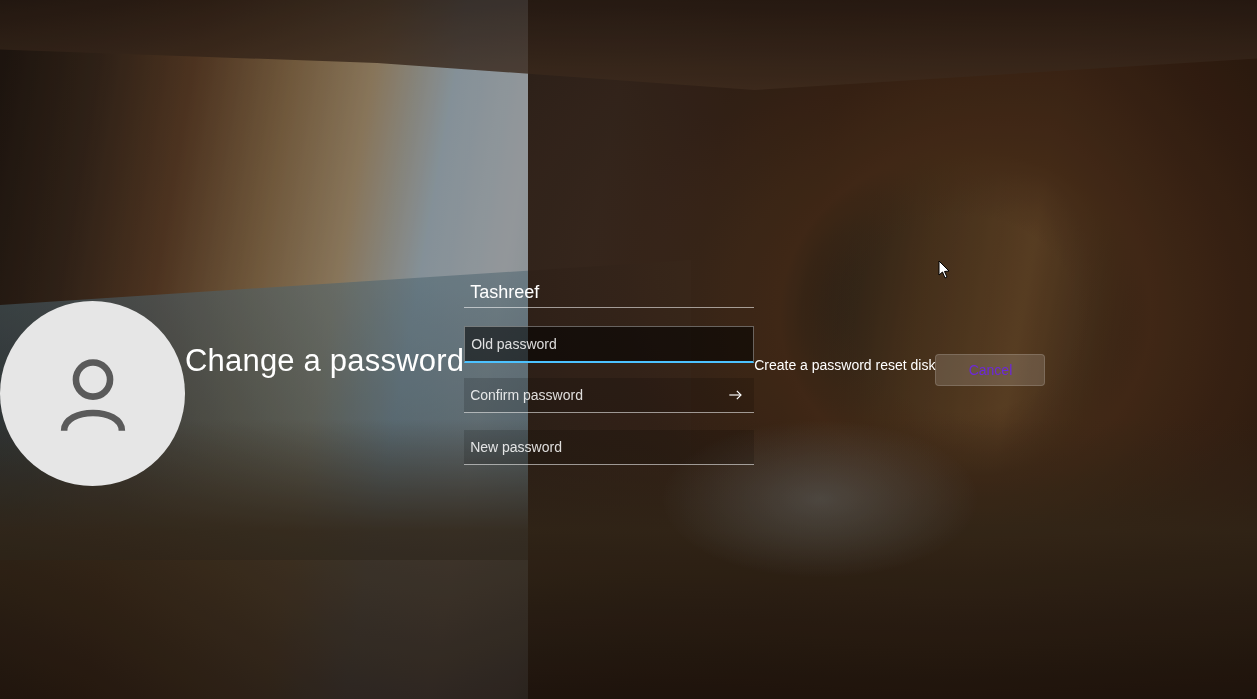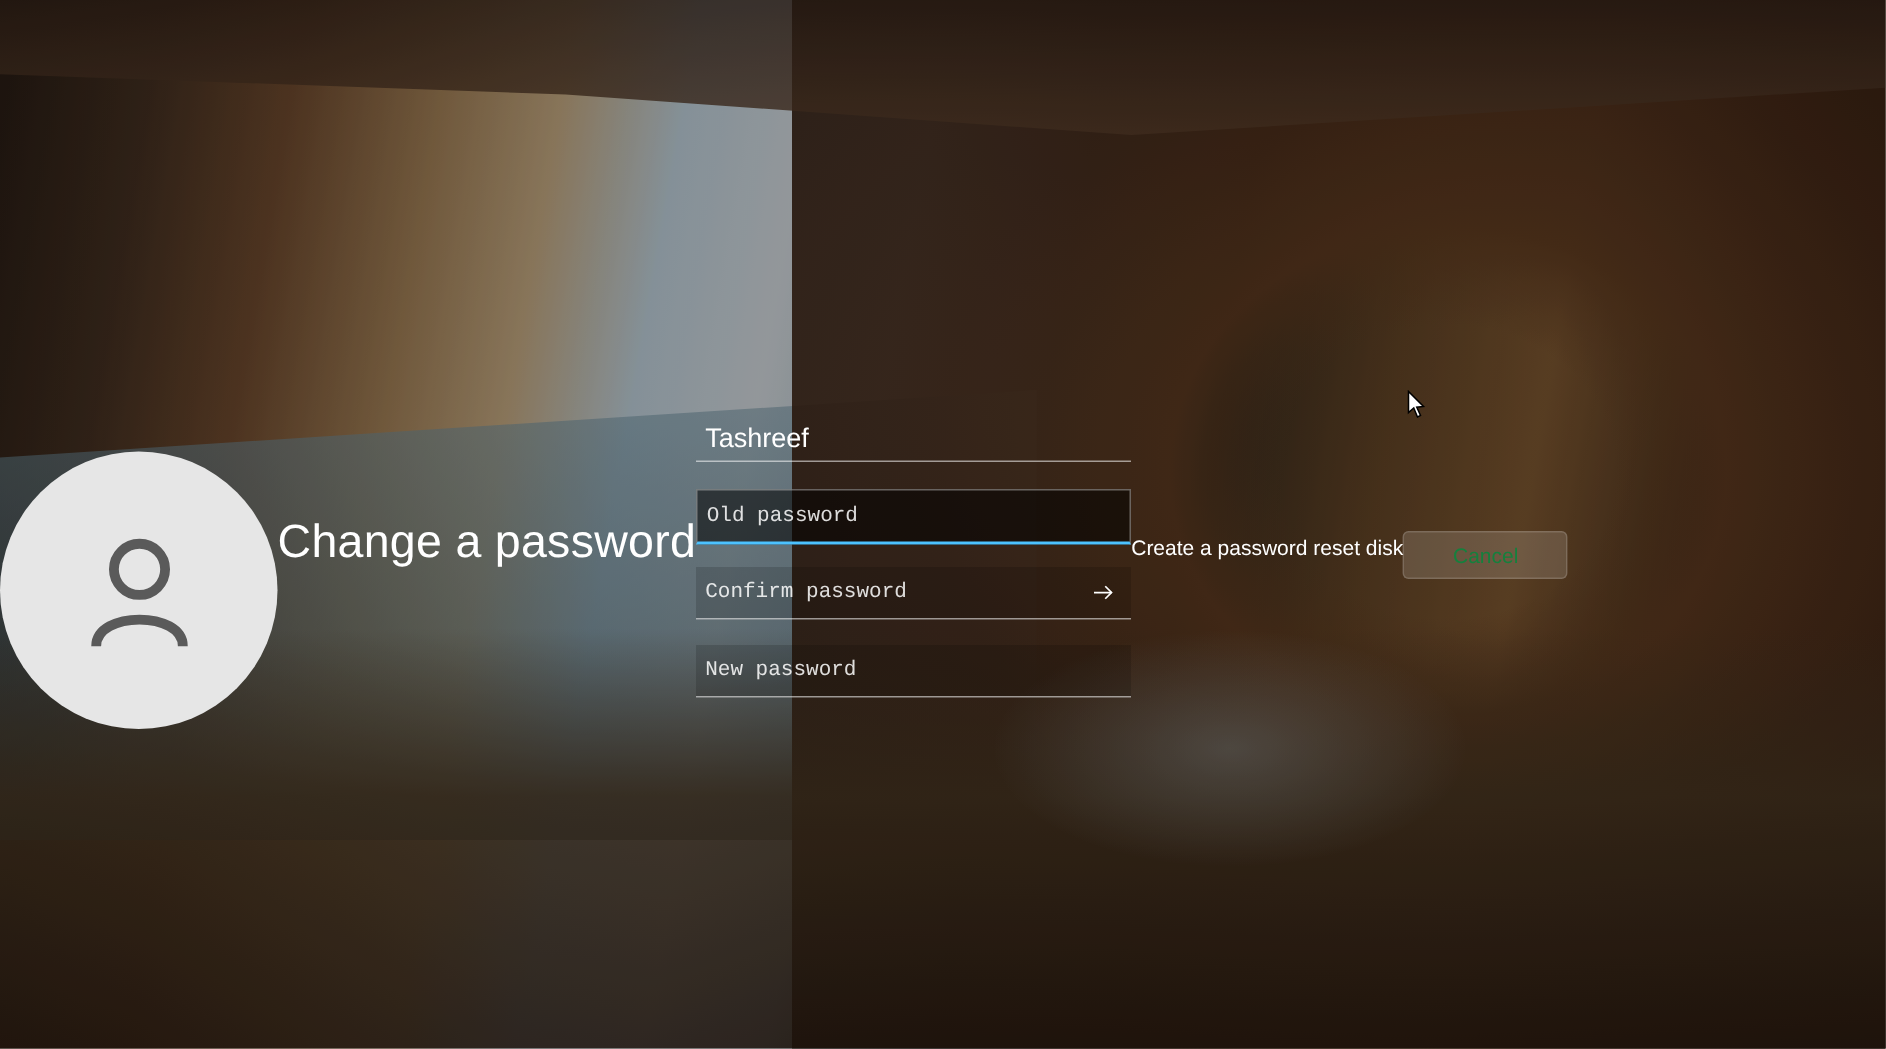--- a/index.html
+++ b/index.html
@@ -140,7 +140,7 @@
     font-size: 14px;
     padding: 17px 6px;
     outline: none;
-    font-family: Liberation Mono, monospace;
+    font-family: Liberation Sans, sans-serif;
   }
   .field::placeholder {
     color: rgba(255,255,255,0.85);

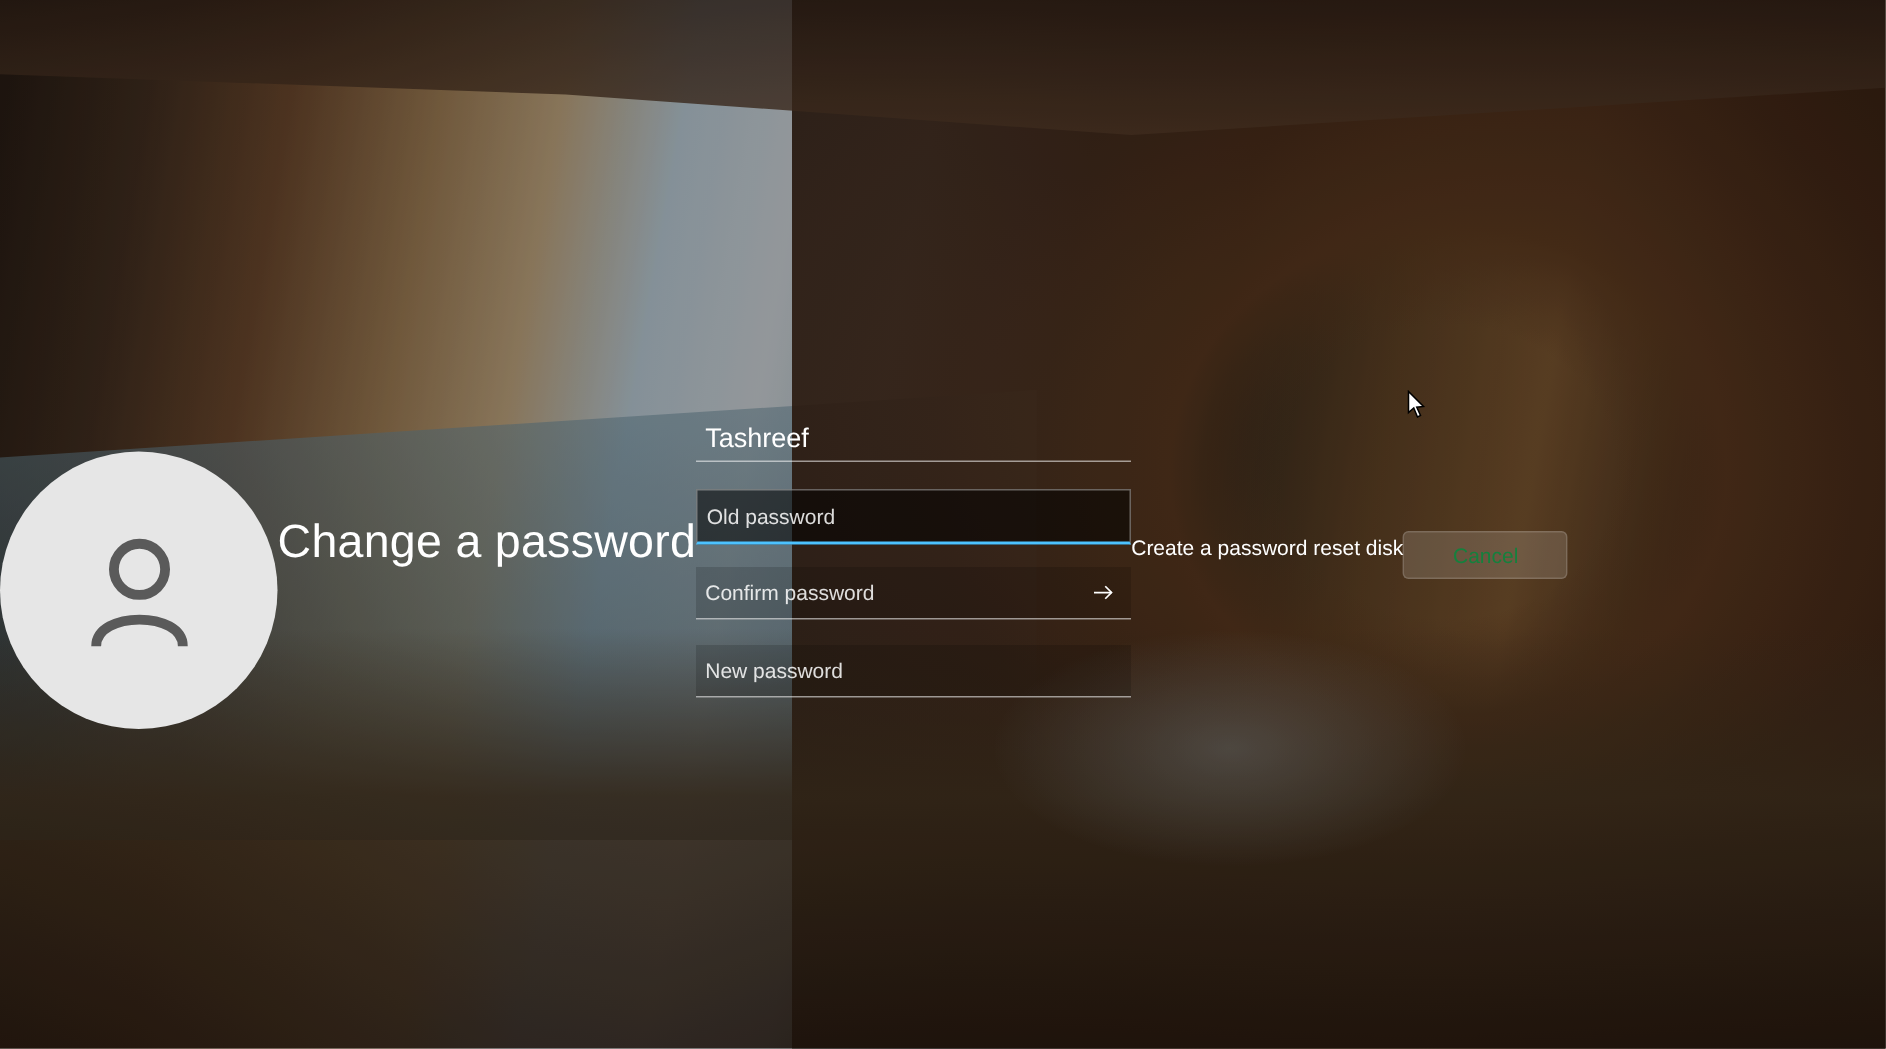--- a/index.html
+++ b/index.html
@@ -193,7 +193,7 @@
     background: rgba(255,255,255,0.15);
     border: 1px solid rgba(255,255,255,0.15);
     border-radius: 4px;
-    color: #15803d;
+    color: #6d28d9;
     font-size: 14px;
     cursor: pointer;
     font-family: inherit;

